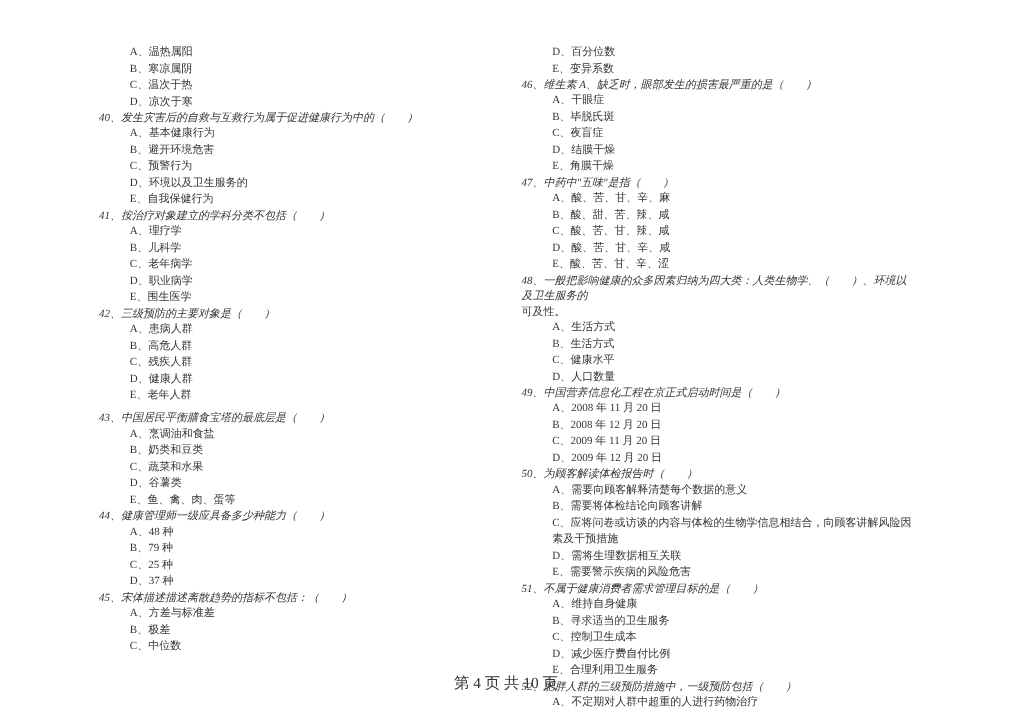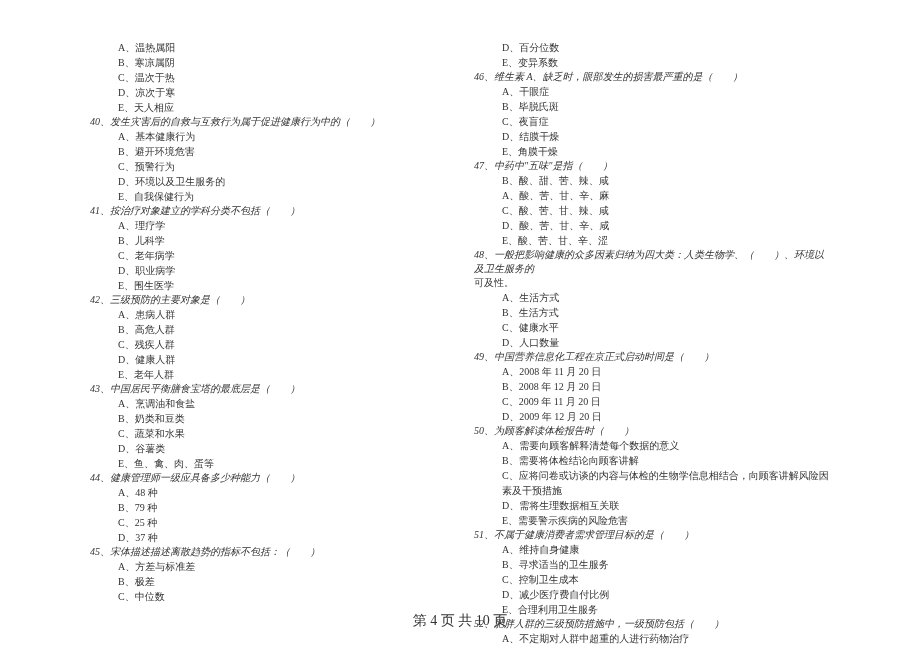--- a/index.html
+++ b/index.html
@@ -60,7 +60,6 @@
       <span class="option">B、寒凉属阴</span>
       <span class="option">C、温次于热</span>
       <span class="option">D、凉次于寒</span>
-      <span class="option">E、天人相应</span>
       <span class="q-text">40、发生灾害后的自救与互救行为属于促进健康行为中的（　　）</span>
       <span class="option">A、基本健康行为</span>
       <span class="option">B、避开环境危害</span>

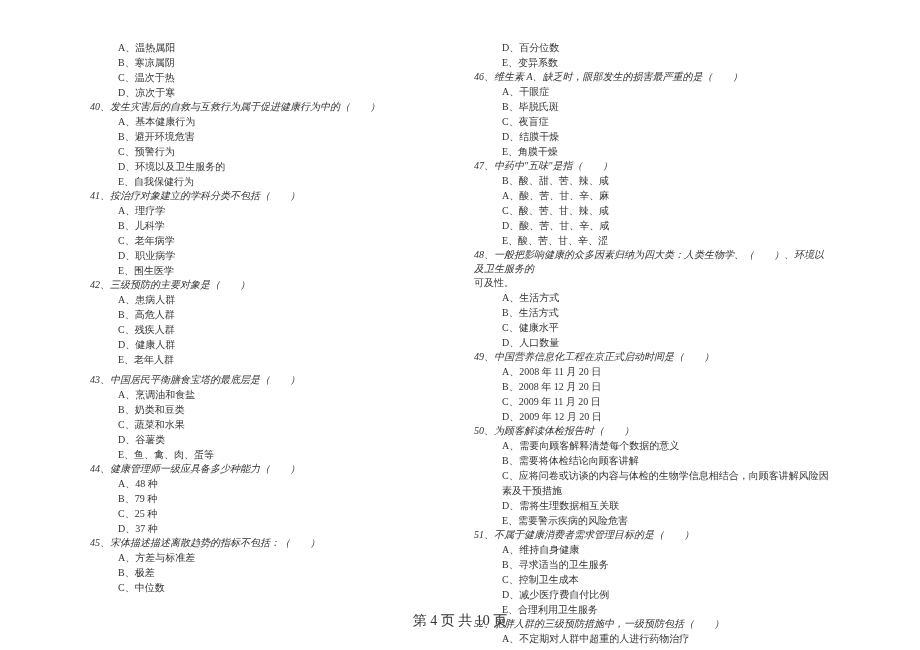--- a/index.html
+++ b/index.html
@@ -105,8 +105,8 @@
       <span class="option">D、结膜干燥</span>
       <span class="option">E、角膜干燥</span>
       <span class="q-text">47、中药中"五味"是指（　　）</span>
+      <span class="option">A、酸、苦、甘、辛、麻</span>
       <span class="option">B、酸、甜、苦、辣、咸</span>
-      <span class="option">A、酸、苦、甘、辛、麻</span>
       <span class="option">C、酸、苦、甘、辣、咸</span>
       <span class="option">D、酸、苦、甘、辛、咸</span>
       <span class="option">E、酸、苦、甘、辛、涩</span>

